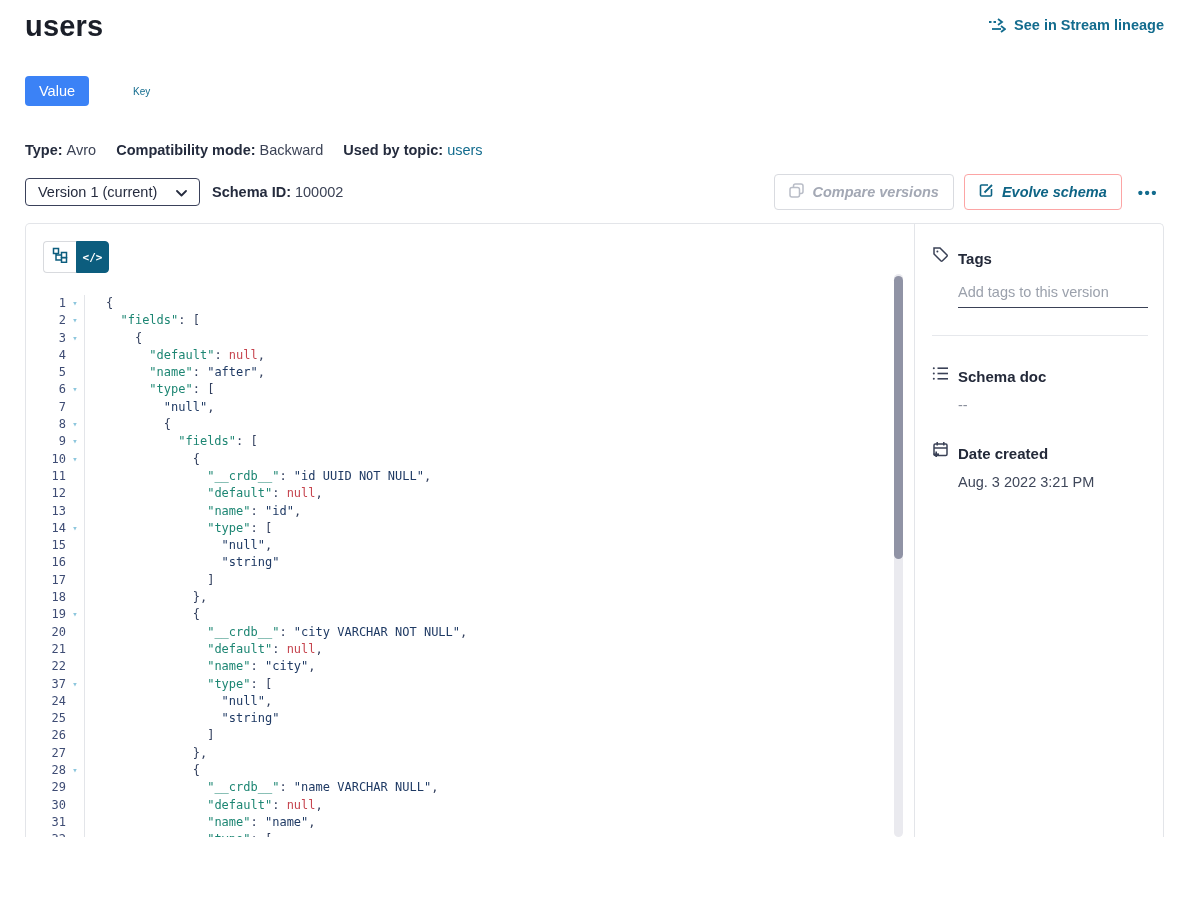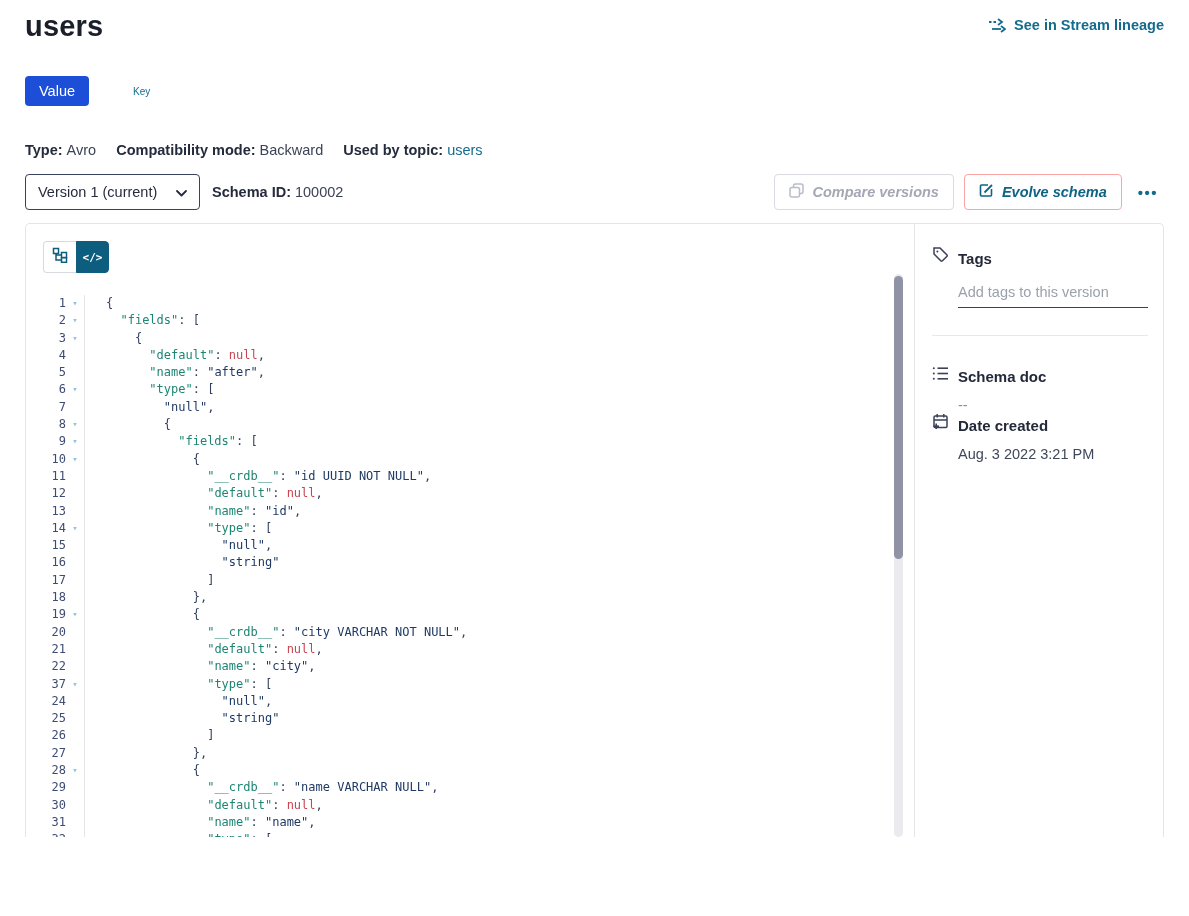--- a/index.html
+++ b/index.html
@@ -23,7 +23,7 @@
 
   
   .kv-toggle { margin: 33px 0 0 25px; display: flex; align-items: center; }
-  .kv-value { background: #1d4ed8; color: #fff; border: none; border-radius: 4px;
+  .kv-value { background: #3b82f6; color: #fff; border: none; border-radius: 4px;
     font-family: inherit; font-size: 14.5px; font-weight: 500; padding: 7px 14px; cursor: pointer; }
   .kv-key { background: none; border: none; color: #136c8e; font-family: inherit;
     font-size: 10px; font-weight: 500; margin-left: 44px; cursor: pointer; }

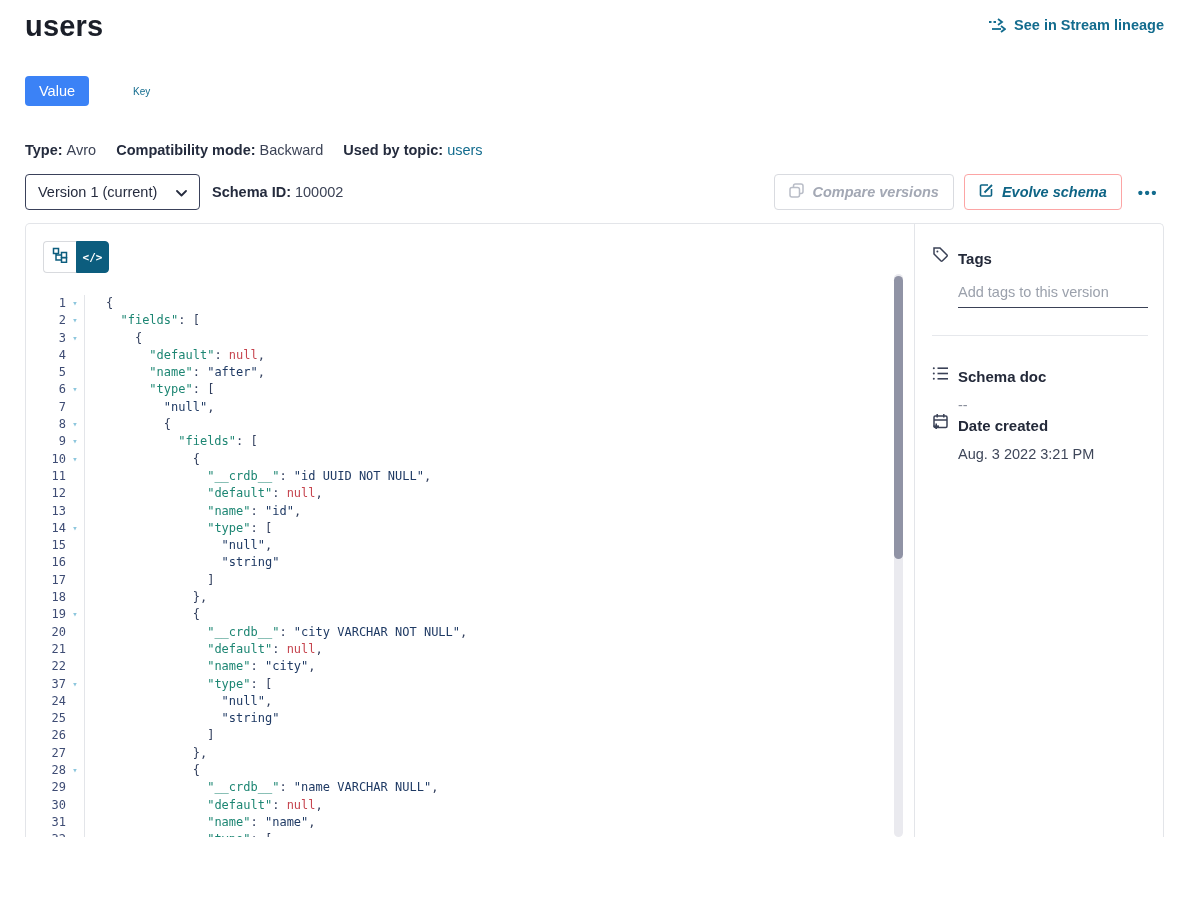--- a/index.html
+++ b/index.html
@@ -36,7 +36,7 @@
 
   
   .version-row { margin: 16px 25px 0 25px; display: flex; align-items: center; }
-  .version-select { width: 175px; height: 36px; border: 1px solid #3a415a; border-radius: 4px;
+  .version-select { width: 175px; height: 28px; border: 1px solid #3a415a; border-radius: 4px;
     display: flex; align-items: center; justify-content: space-between; padding: 0 12px;
     font-size: 14.5px; color: #262c3f; cursor: pointer; background: #fff; }
   .schema-id { margin-left: 12px; font-size: 14.5px; }

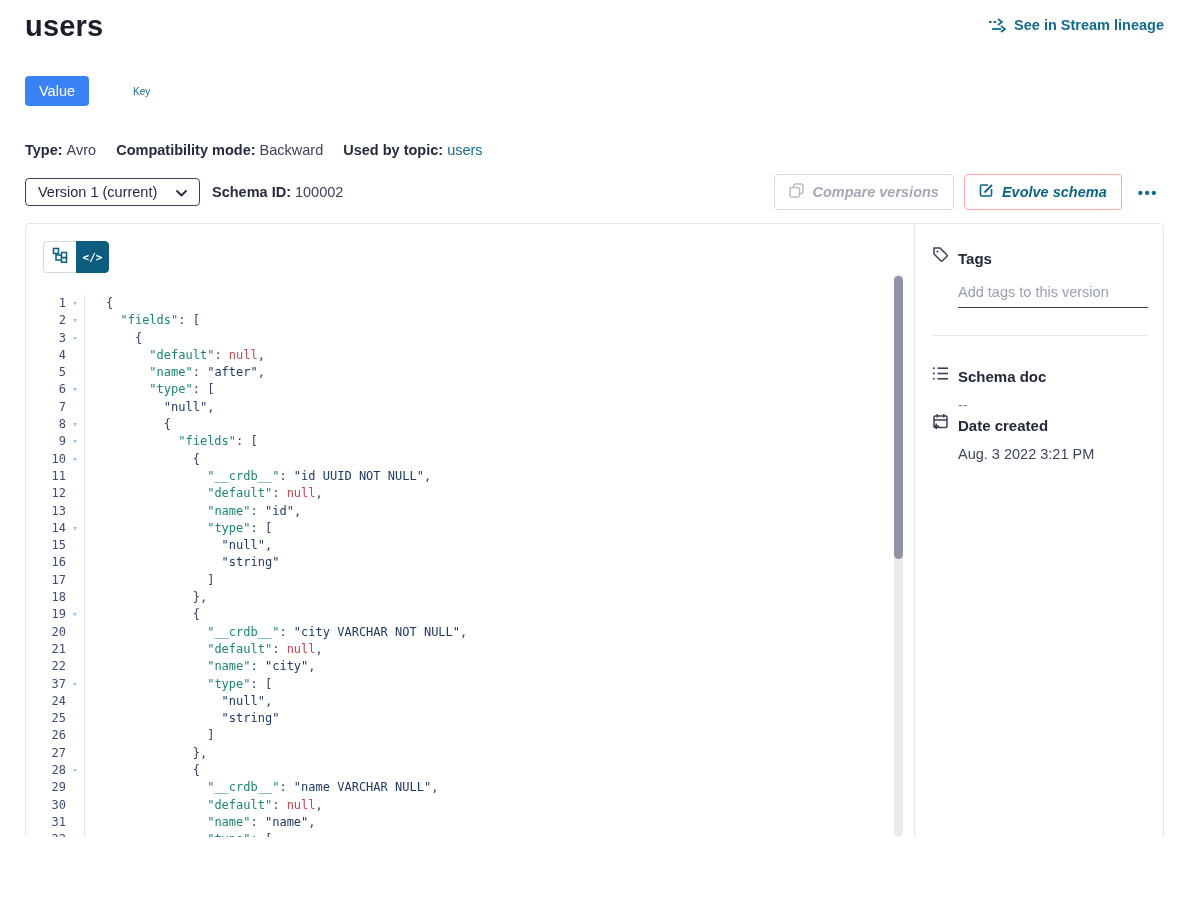--- a/index.html
+++ b/index.html
@@ -90,7 +90,7 @@
   .side-value { margin: 12px 0 0 26px; font-size: 14.5px; color: #3f475a; }
   .side-value.dim { color: #8a8f9c; }
   .sec-doc { margin-top: 30px; }
-  .sec-date { }
+  .sec-date { margin-top: 28px; }
 </style>
 </head>
 <body>

